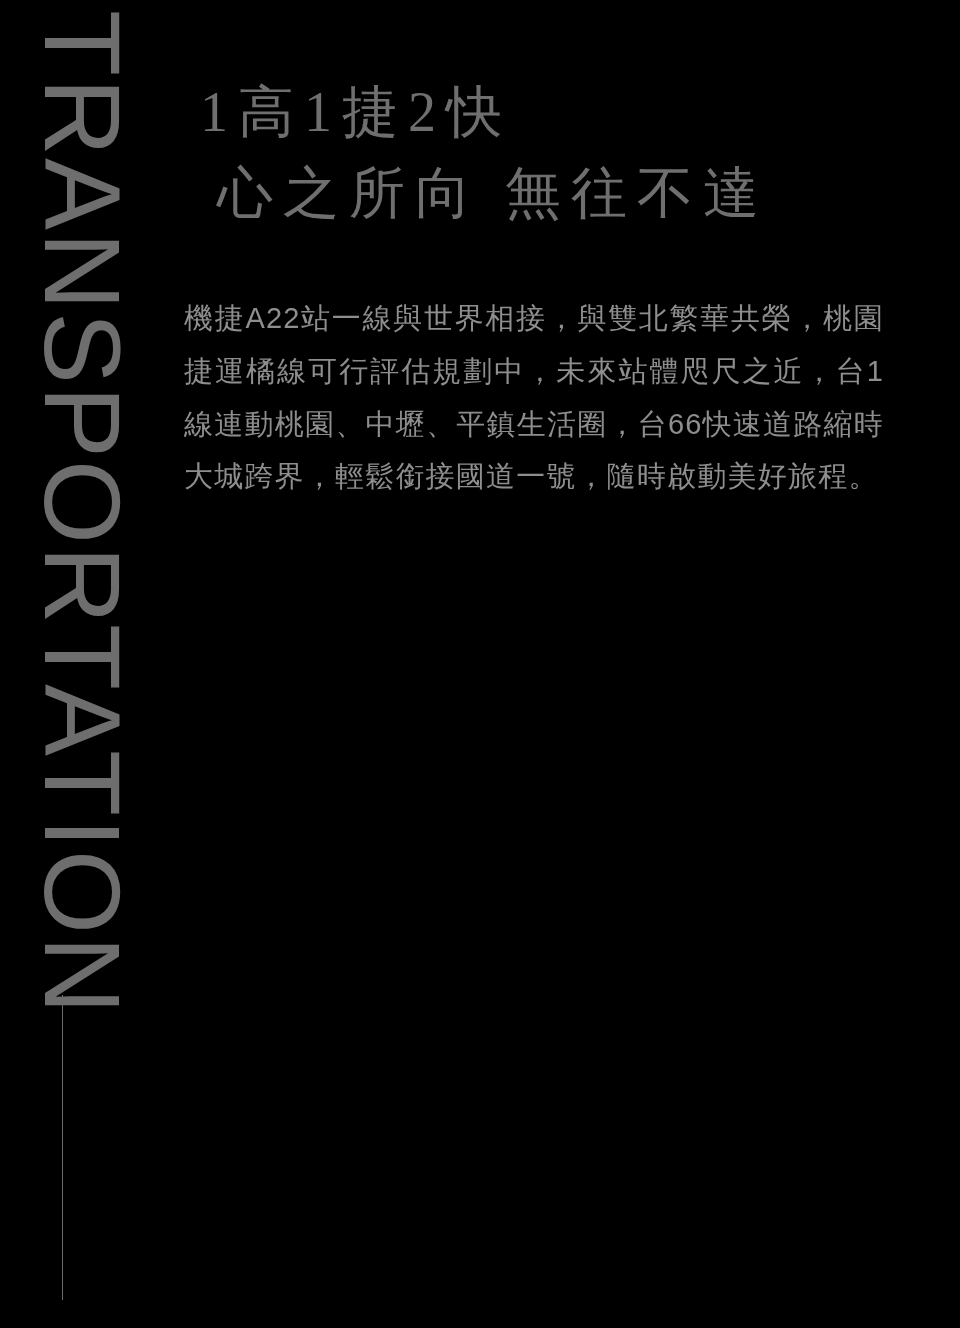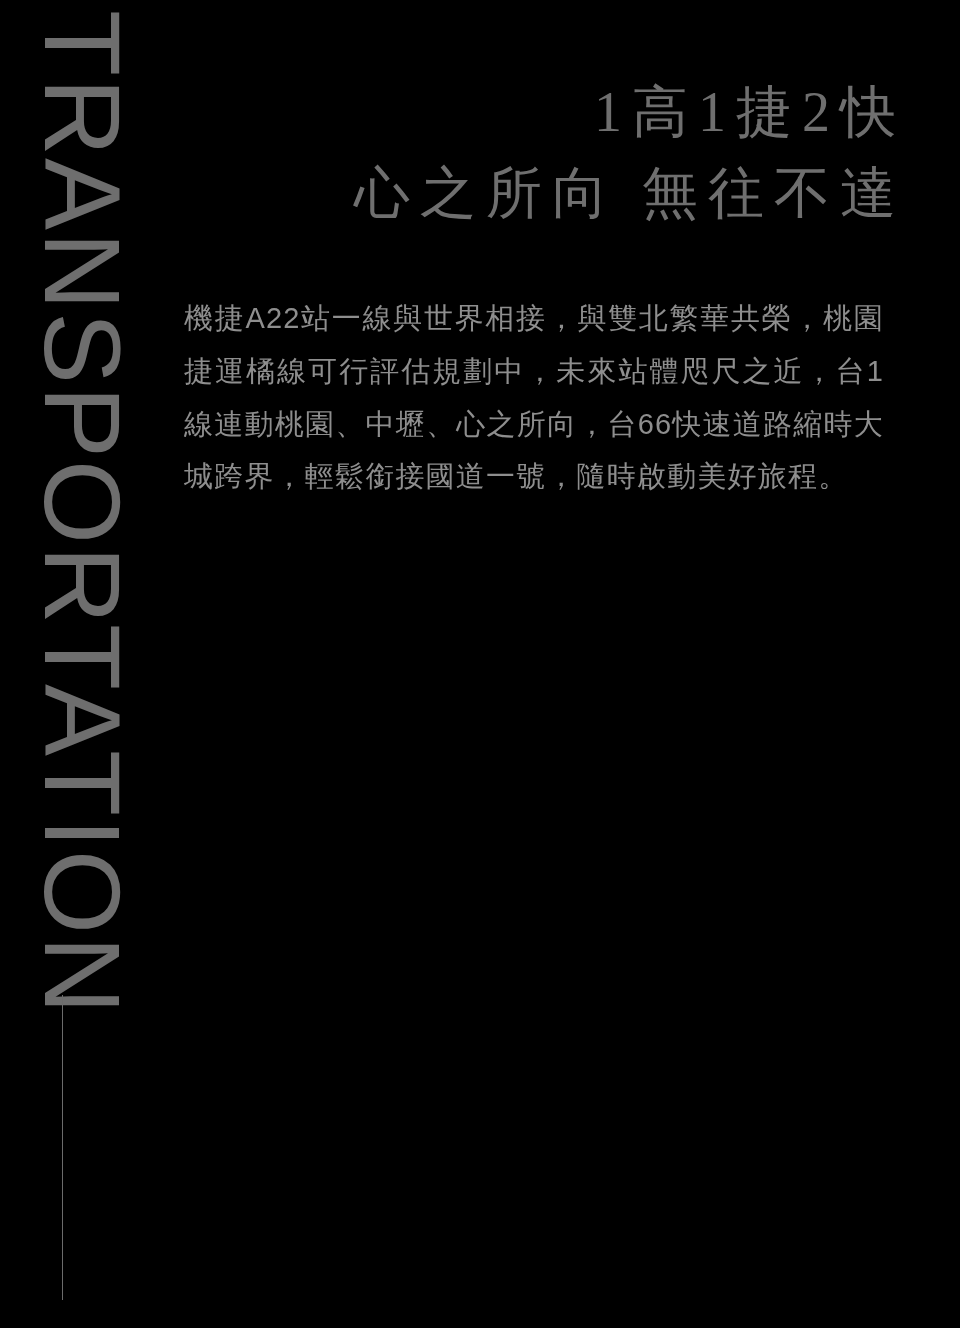--- a/index.html
+++ b/index.html
@@ -70,7 +70,6 @@
     letter-spacing: 10px;
     color: #6f6f6f;
     white-space: nowrap;
-    text-align: right;
   }
   .headline .line1 {
     padding-left: 14px;

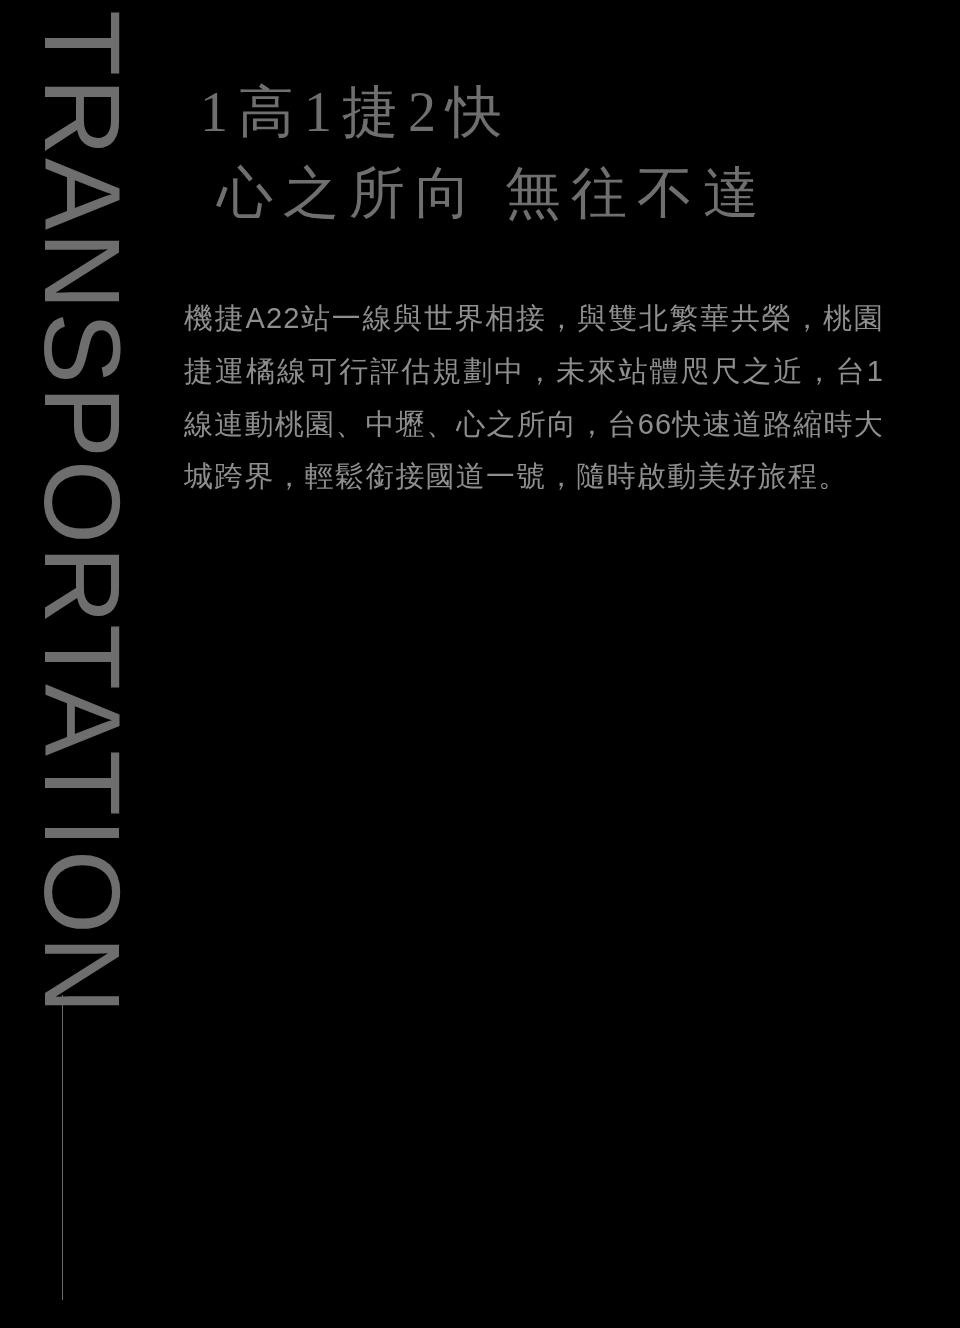--- a/index.html
+++ b/index.html
@@ -114,7 +114,7 @@
   </div>
 
   <div class="body-copy">
-    <p>機捷A22站一線與世界相接，與雙北繁華共榮，桃園捷運橘線可行評估規劃中，未來站體咫尺之近，台1線連動桃園、中壢、心之所向，台66快速道路縮時大城跨界，輕鬆銜接國道一號，隨時啟動美好旅程。</p>
+    <p>機捷A22站一線與世界相接，與雙北繁華共榮，桃園捷運橘線可行評估規劃中，未來站體咫尺之近，台1線連動桃園、中壢、平鎮生活圈，台66快速道路縮時大城跨界，輕鬆銜接國道一號，隨時啟動美好旅程。</p>
   </div>
 
 </div>

